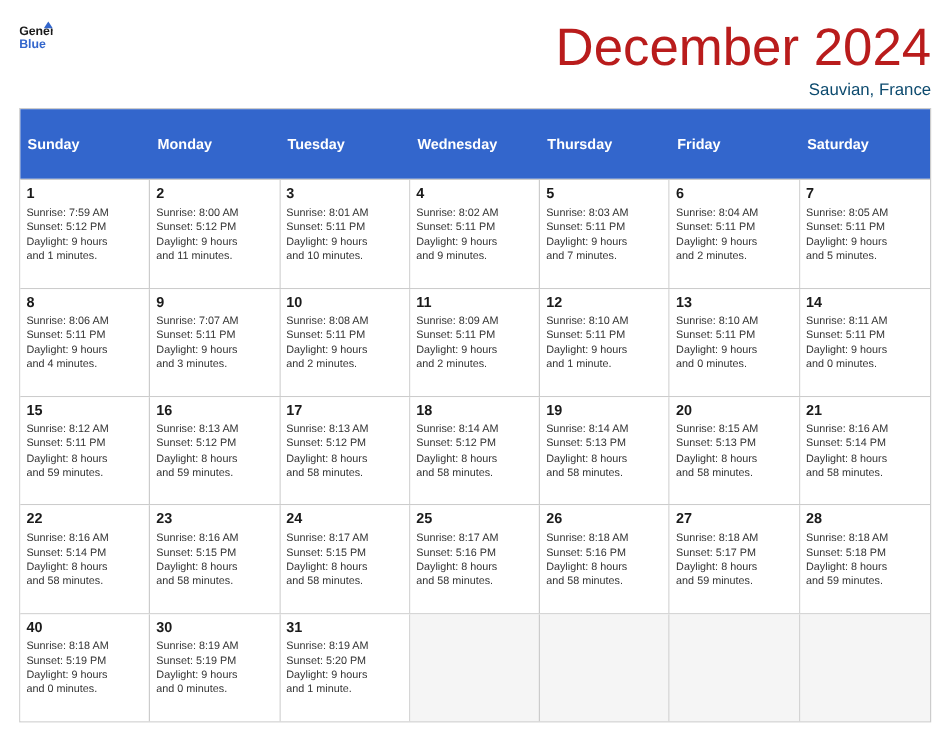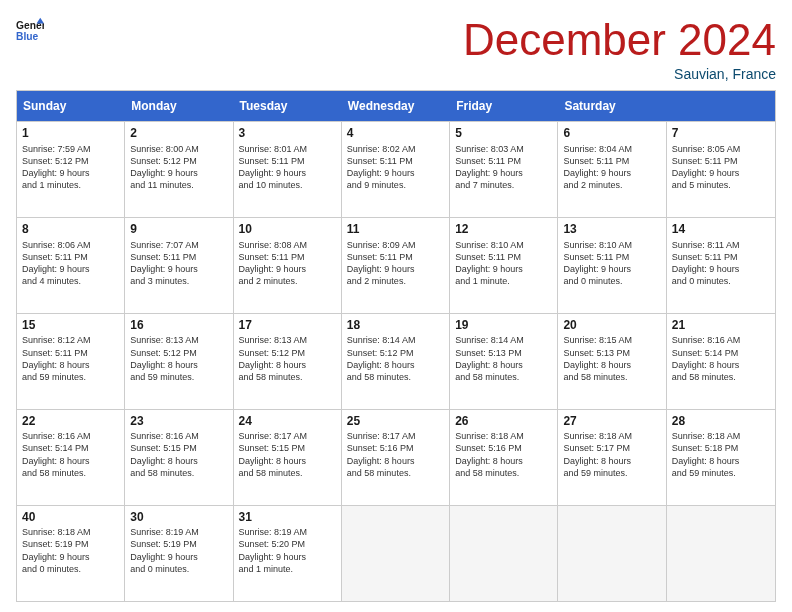--- a/index.html
+++ b/index.html
@@ -61,7 +61,7 @@
       color: #fff;
       font-size: 12px;
       font-weight: bold;
-      padding: 8px 6px;
+      padding: 22px 6px;
       text-align: left;
     }
     .cal-body {

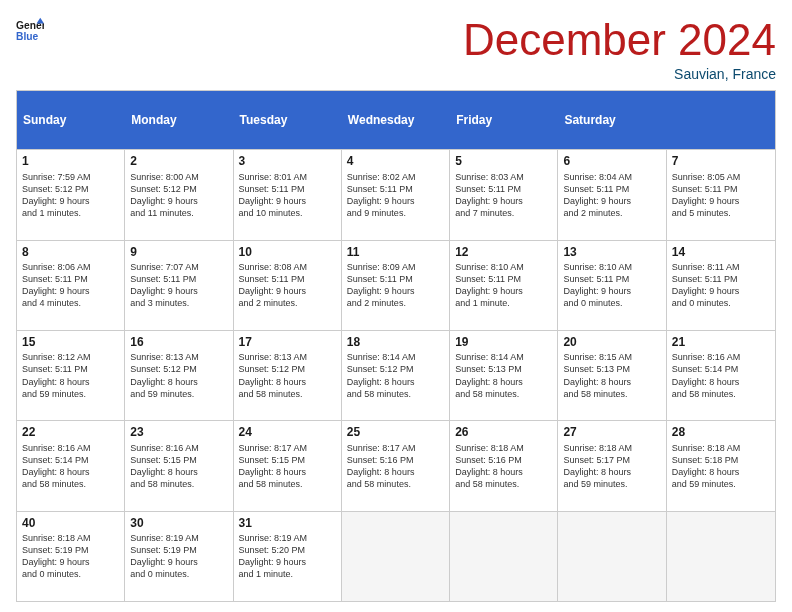--- a/index.html
+++ b/index.html
@@ -127,6 +127,7 @@
         <div class="cal-header-cell">Monday</div>
         <div class="cal-header-cell">Tuesday</div>
         <div class="cal-header-cell">Wednesday</div>
+        <div class="cal-header-cell">Thursday</div>
         <div class="cal-header-cell">Friday</div>
         <div class="cal-header-cell">Saturday</div>
       </div>

